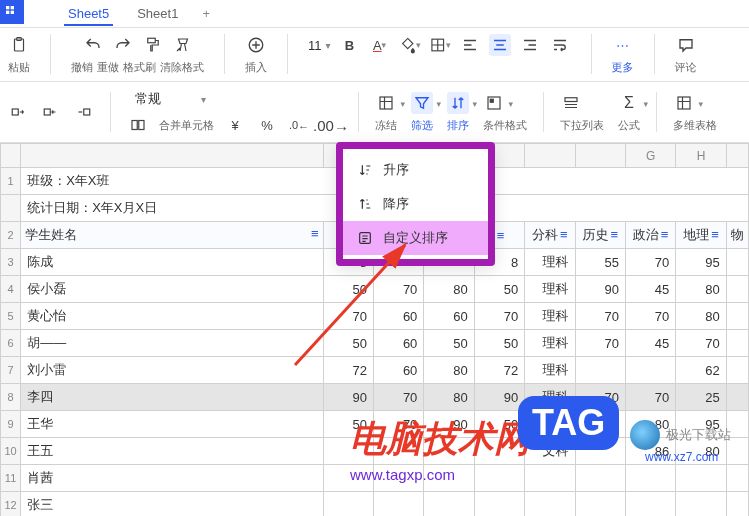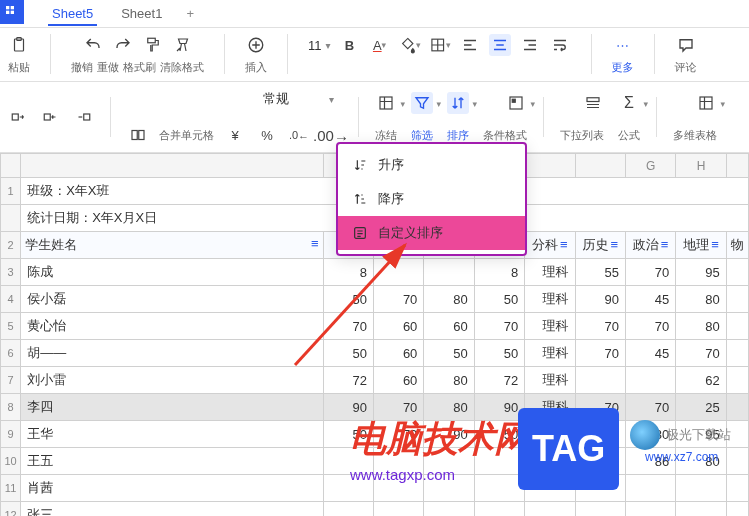--- a/index.html
+++ b/index.html
@@ -69,7 +69,7 @@
     </svg>
 </div>
 
-<div class="tabs" style="padding-left:38px">
+<div class="tabs" style="padding-left:54px">
 <div class="tab active">Sheet5</div>
 <div class="tab">Sheet1</div>
 <div class="tab-plus">+</div>

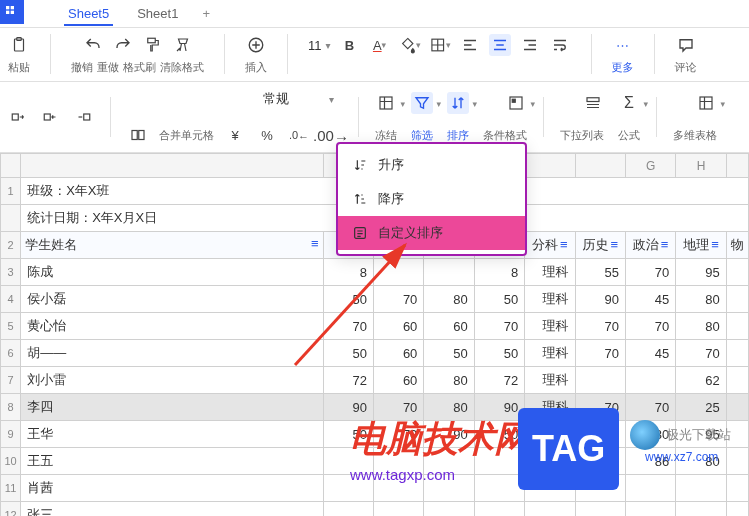--- a/index.html
+++ b/index.html
@@ -22,7 +22,7 @@
 .font-size .chev{font-size:10px;color:#888}
 .more-btn{color:#2b5aed}
 .toolbar2{display:flex;align-items:center;padding:6px 8px;border-bottom:1px solid #e0e0e0;gap:14px}
-.t2group{display:flex;flex-direction:column;align-items:flex-end;gap:14px}
+.t2group{display:flex;flex-direction:column;align-items:flex-start;gap:4px}
 .t2row{display:flex;gap:10px;align-items:center}
 .t2ic{width:22px;height:22px;display:flex;align-items:center;justify-content:center;cursor:pointer;color:#444;border-radius:3px;position:relative}
 .t2ic.active{background:#e6eeff;color:#2b5aed}

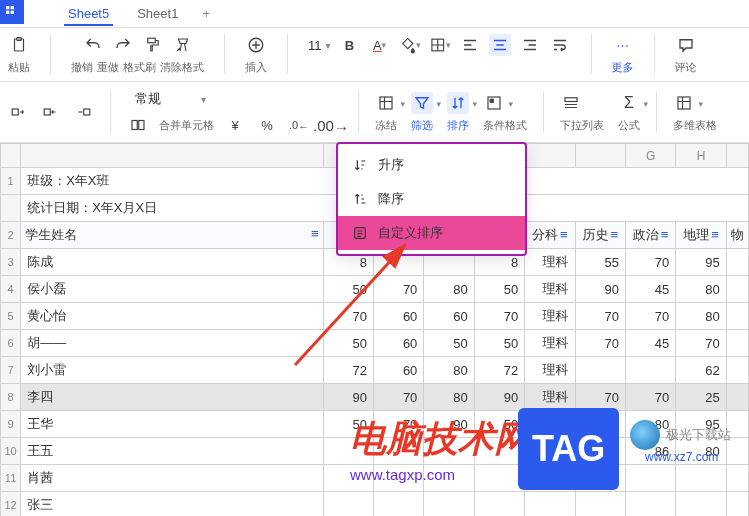--- a/index.html
+++ b/index.html
@@ -43,7 +43,7 @@
 .grid .thdr .filter{color:#2b5aed;margin-left:2px}
 .hl{background:#d4f0d4}
 .sel-row th,.sel-row td{background:#e5e5e5}
-.dropdown{position:absolute;left:336px;top:142px;width:191px;background:#fff;border:2px solid #a21caf;border-radius:4px;box-shadow:0 4px 16px rgba(0,0,0,0.12);padding:4px 0;z-index:20}
+.dropdown{position:absolute;left:336px;top:142px;width:159px;background:#fff;border:7px solid #a21caf;border-radius:4px;box-shadow:0 4px 16px rgba(0,0,0,0.12);padding:4px 0;z-index:20}
 .dd-item{display:flex;align-items:center;gap:10px;padding:8px 14px;cursor:pointer;font-size:13px;color:#333}
 .dd-item svg{width:16px;height:16px;flex-shrink:0}
 .arrow{position:absolute;left:285px;top:235px;z-index:25;pointer-events:none}

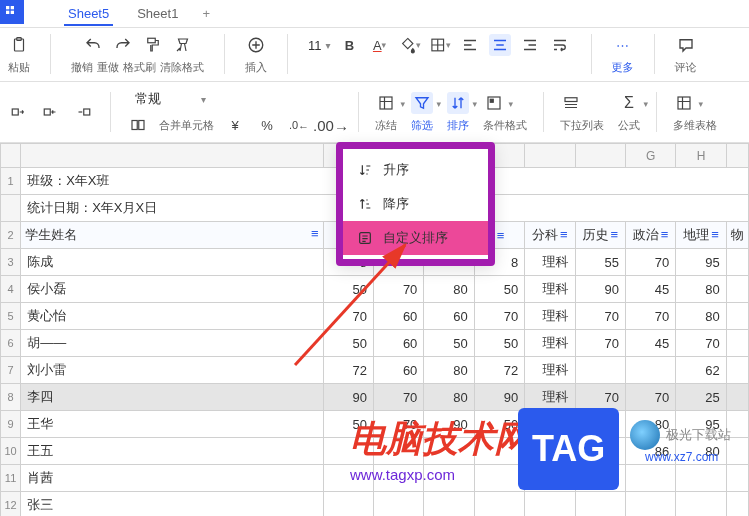--- a/index.html
+++ b/index.html
@@ -487,7 +487,7 @@
       </svg>
 <span>降序</span>
 </div>
-<div class="dd-item" style="background:#ec4899">
+<div class="dd-item" style="background:#f0abfc">
 <svg viewBox="0 0 24 24" fill="none" stroke="currentColor" stroke-width="1.8">
         <rect x="4" y="4" width="16" height="16" rx="2"></rect>
         <path d="M8 9h8M8 13h8M8 17h5"></path>

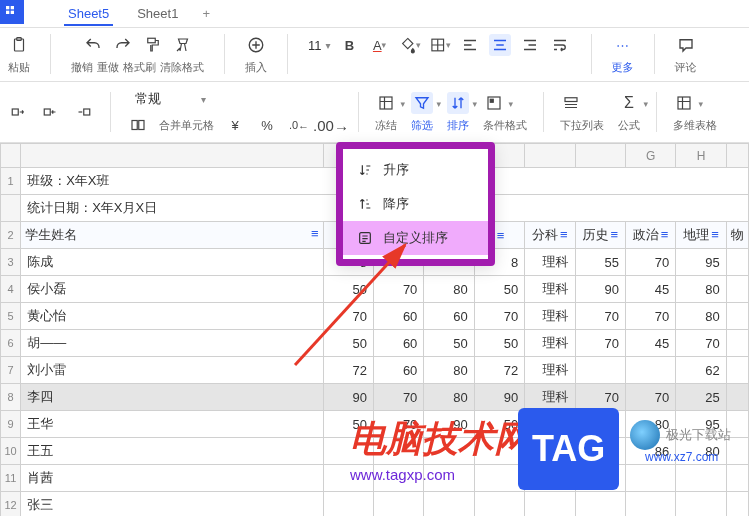--- a/index.html
+++ b/index.html
@@ -50,7 +50,7 @@
 .watermark{position:absolute;left:350px;top:415px;z-index:30;pointer-events:none}
 .wm1{font-size:36px;font-weight:bold;color:#e73828;font-style:italic}
 .wm-url{font-size:15px;color:#6d28d9;margin-top:2px}
-.tag-badge{position:absolute;left:518px;top:408px;background:#2b5aed;color:#fff;font-size:36px;font-weight:bold;padding:20px 14px;border-radius:6px;z-index:30}
+.tag-badge{position:absolute;left:518px;top:396px;background:#2b5aed;color:#fff;font-size:36px;font-weight:bold;padding:6px 14px;border-radius:16px;z-index:30}
 .jg{position:absolute;left:630px;top:420px;z-index:30;display:flex;align-items:center;gap:6px}
 .jg-ic{width:30px;height:30px;border-radius:50%;background:radial-gradient(circle at 40% 40%,#7fd0ff,#1a6fb0)}
 .jg-txt{font-size:13px;color:#888}

